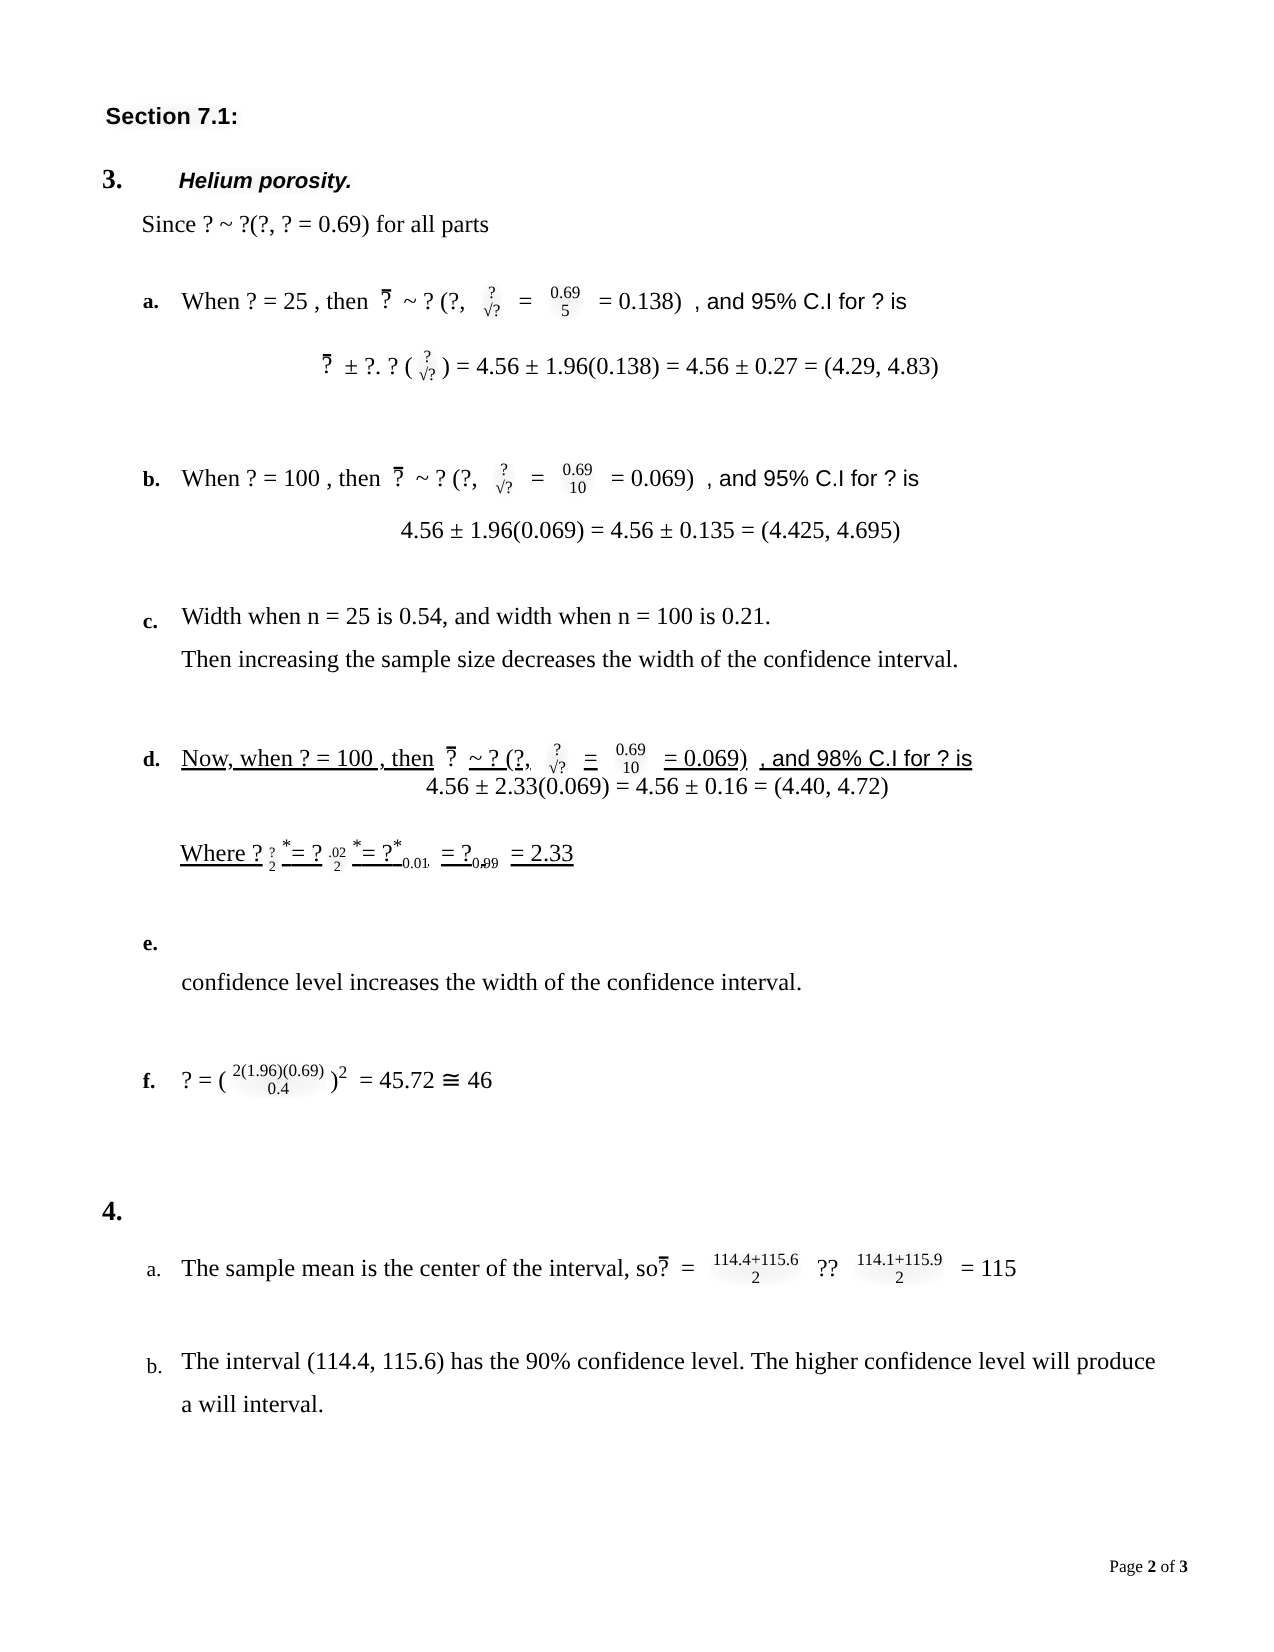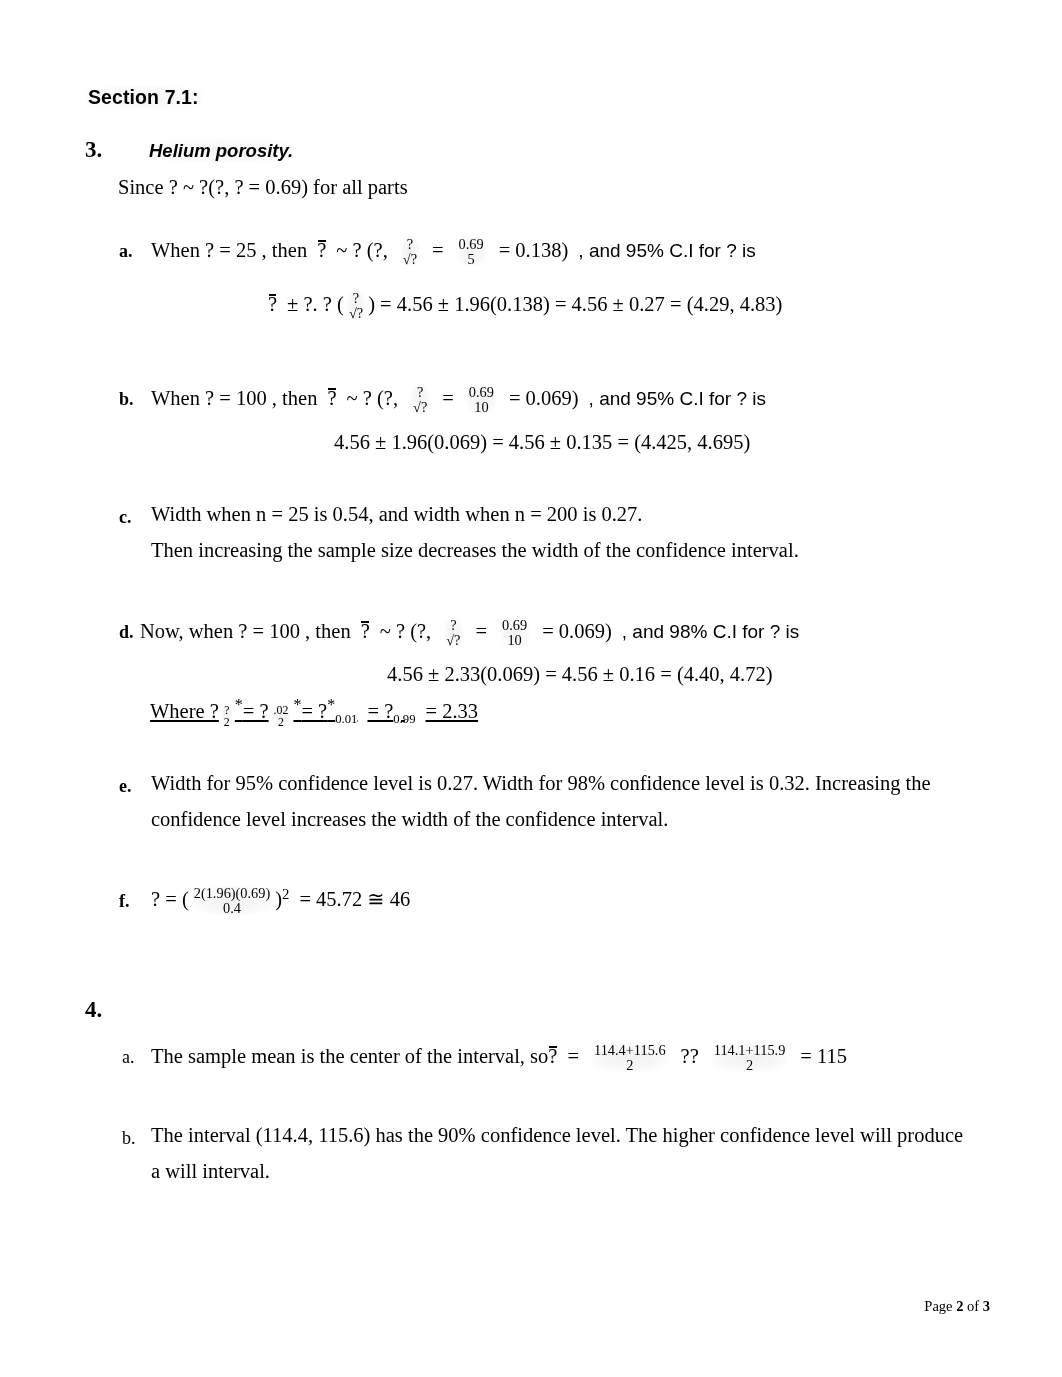--- a/index.html
+++ b/index.html
@@ -179,7 +179,7 @@
   <div class="line" style="left:334px; top:432px;">4.56 ± 1.96(0.069) = 4.56 ± 0.135 = (4.425, 4.695)</div>
 
   <div class="itemlbl bold" style="left:119px; top:507px;">c.</div>
-  <div class="line" style="left:151px; top:504px;">Width when n = 25 is 0.54, and width when n = 200 is 0.27.</div>
+  <div class="line" style="left:151px; top:504px;">Width when n = 25 is 0.54, and width when n = 100 is 0.21.</div>
   <div class="line" style="left:151px; top:540px;">Then increasing the sample size decreases the width of the confidence interval.</div>
 
   <div class="itemlbl bold" style="left:119px; top:622px;">d.</div>

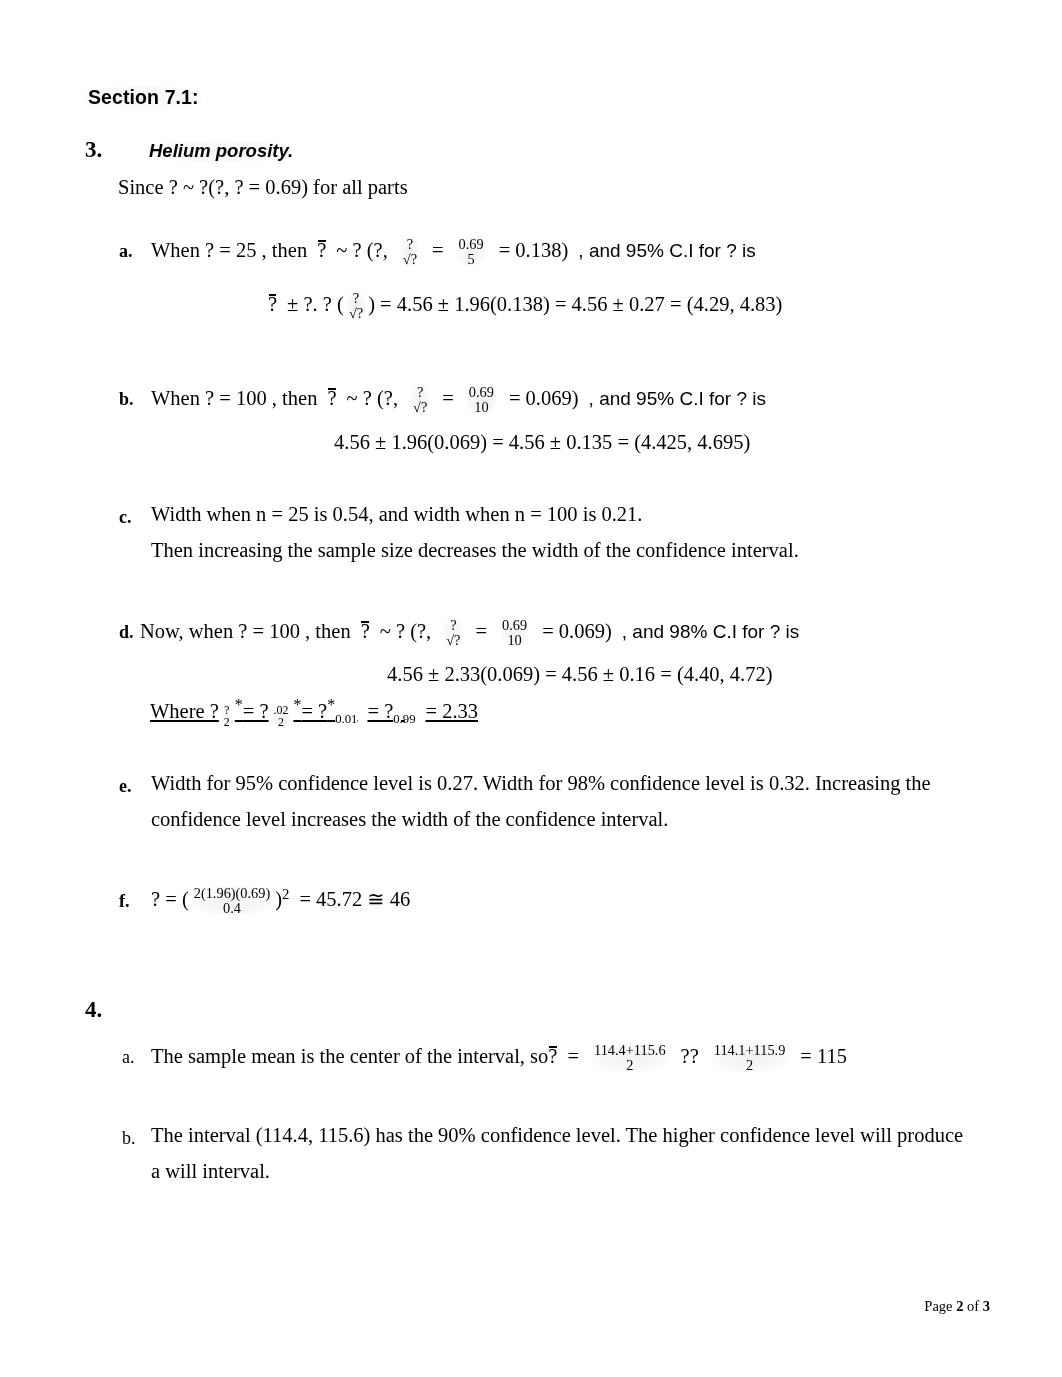--- a/index.html
+++ b/index.html
@@ -183,7 +183,7 @@
   <div class="line" style="left:151px; top:540px;">Then increasing the sample size decreases the width of the confidence interval.</div>
 
   <div class="itemlbl bold" style="left:119px; top:622px;">d.</div>
-  <div class="line" style="left:140px; top:619px;">
+  <div class="line" style="left:151px; top:619px;text-decoration:underline;">
     <span>Now, when   ? = 100   , then</span><span class="sp"></span><span class="bar">?</span><span class="sp"></span><span>~ ? (?,</span><span class="sp"></span><span class="frac eqbox">
         <span class="num">?</span>
         <span class="den">√?</span>

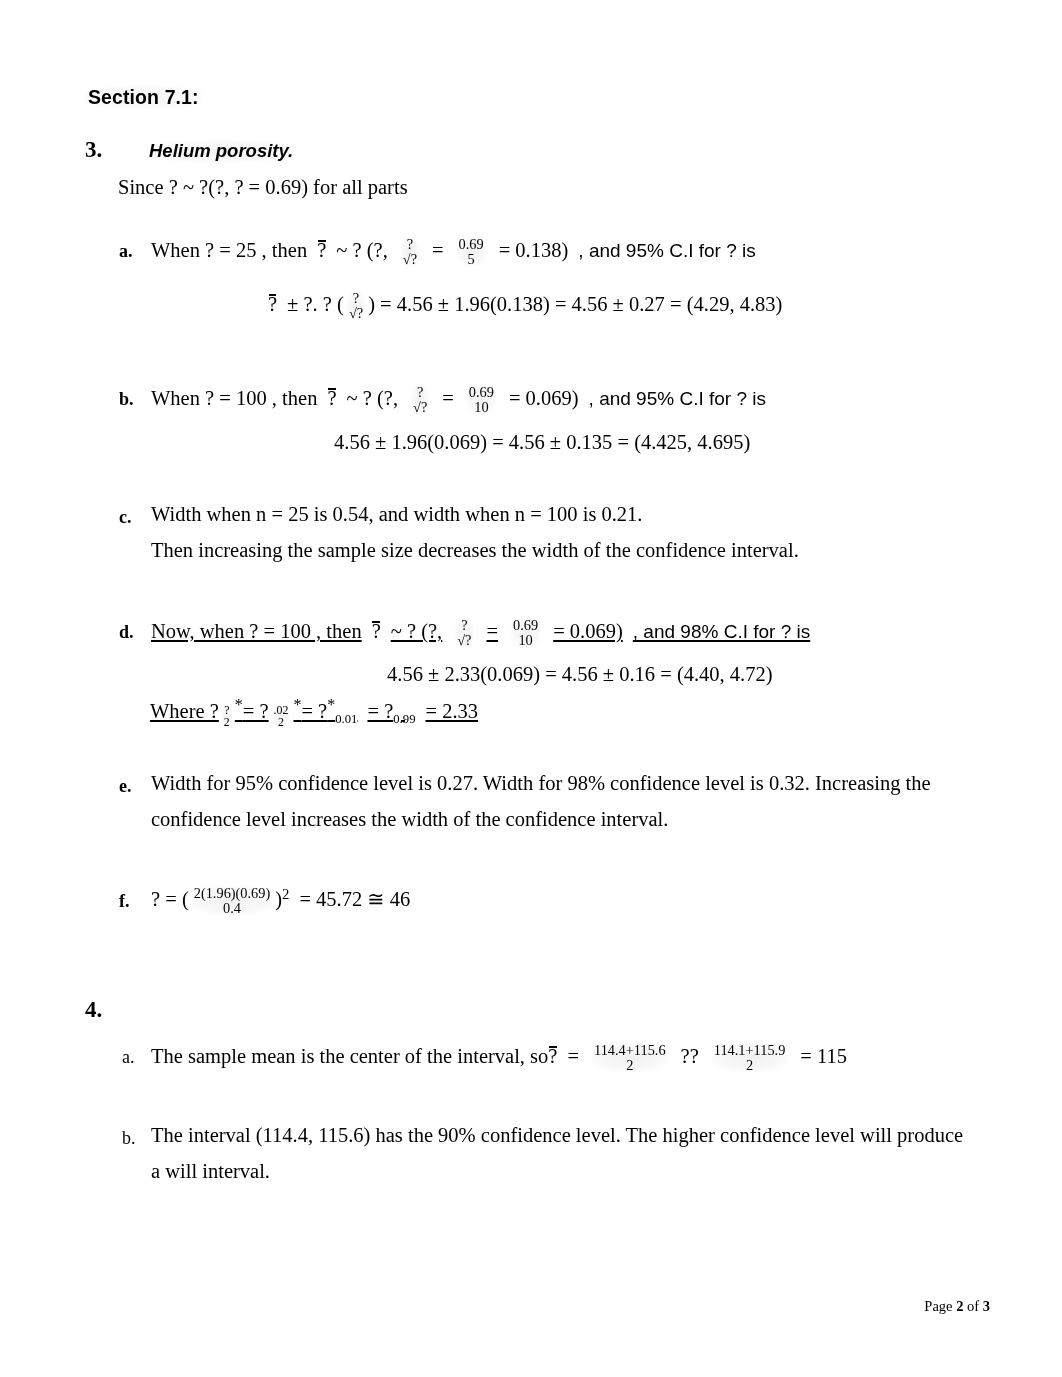--- a/index.html
+++ b/index.html
@@ -192,7 +192,7 @@
         <span class="den">10</span>
       </span><span class="sp"></span><span>= 0.069)</span><span class="sp"></span><span class="sans" style="font-size:19px;">, and 98% C.I for ? is</span>
   </div>
-  <div class="line" style="left:355px; top:664px;margin-left:32px;">4.56 ± 2.33(0.069) = 4.56 ± 0.16 = (4.40, 4.72)</div>
+  <div class="line" style="left:355px; top:646px;">4.56 ± 2.33(0.069) = 4.56 ± 0.16 = (4.40, 4.72)</div>
 
   <div class="line" style="left:150px; top:701px;text-decoration:underline;">
     <span>Where ?</span><span class="frac tiny eqbox" style="top:3px;">

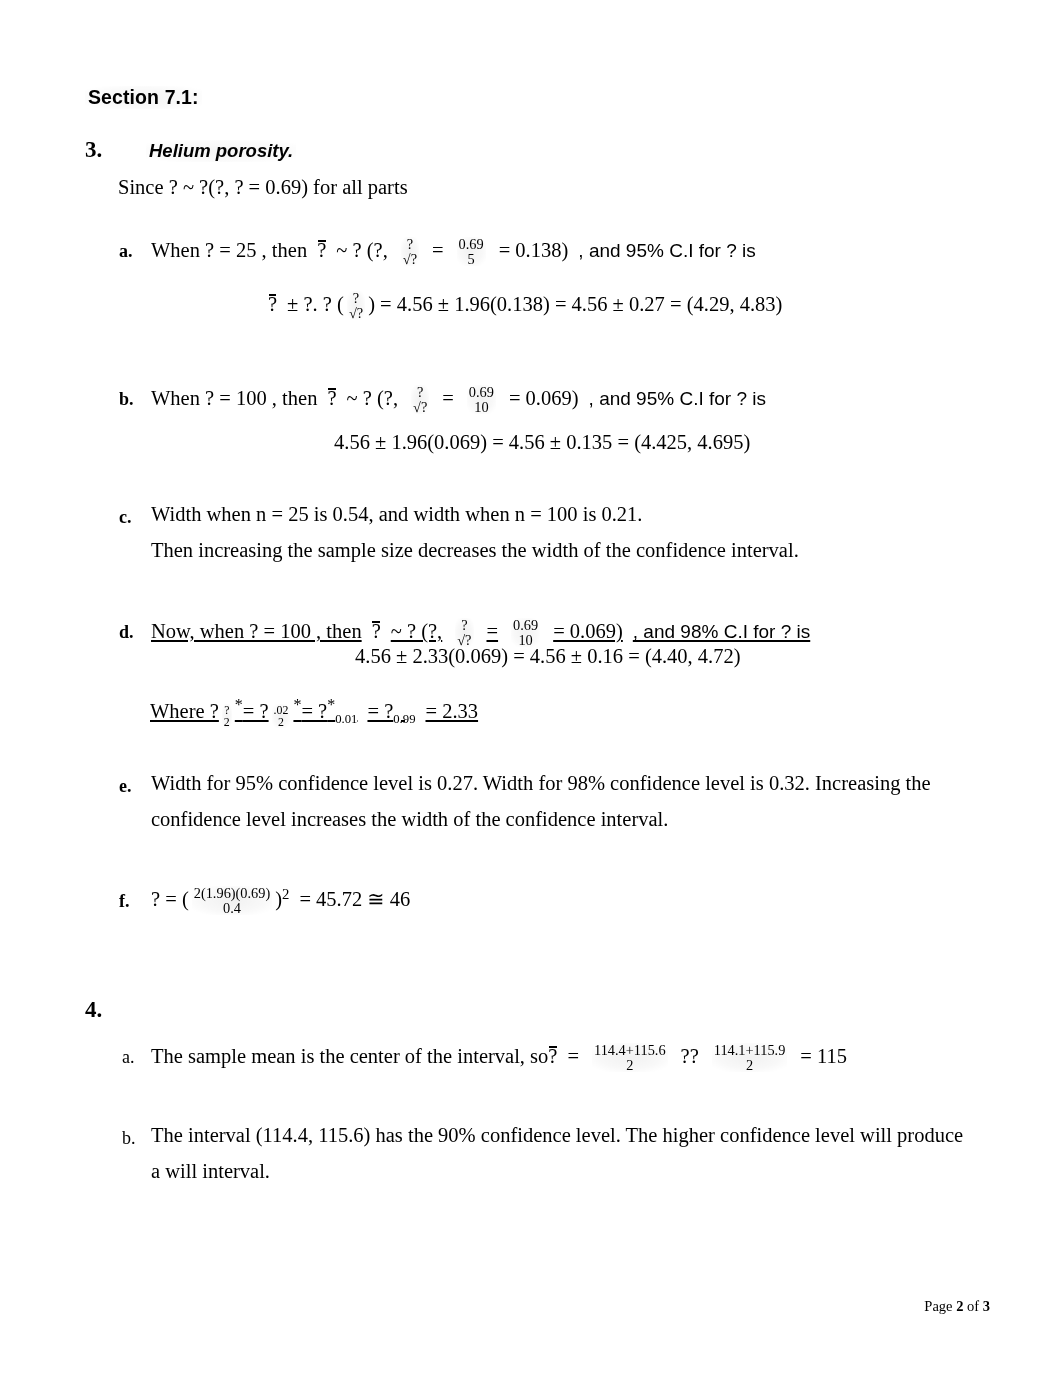--- a/index.html
+++ b/index.html
@@ -205,7 +205,6 @@
   </div>
 
   <div class="itemlbl bold" style="left:119px; top:776px;">e.</div>
-  <div class="line" style="left:151px; top:773px;">Width for 95% confidence level is 0.27.  Width for 98% confidence level is 0.32.  Increasing the</div>
   <div class="line" style="left:151px; top:809px;">confidence level increases the width of the confidence interval.</div>
 
   <div class="itemlbl bold" style="left:119px; top:891px;">f.</div>

